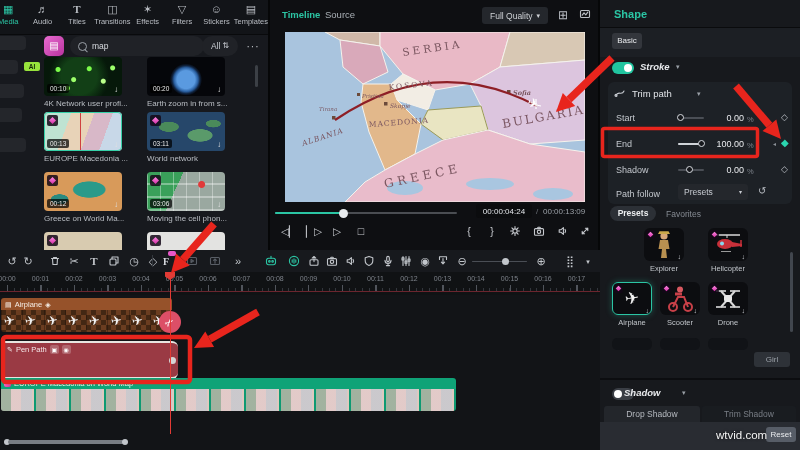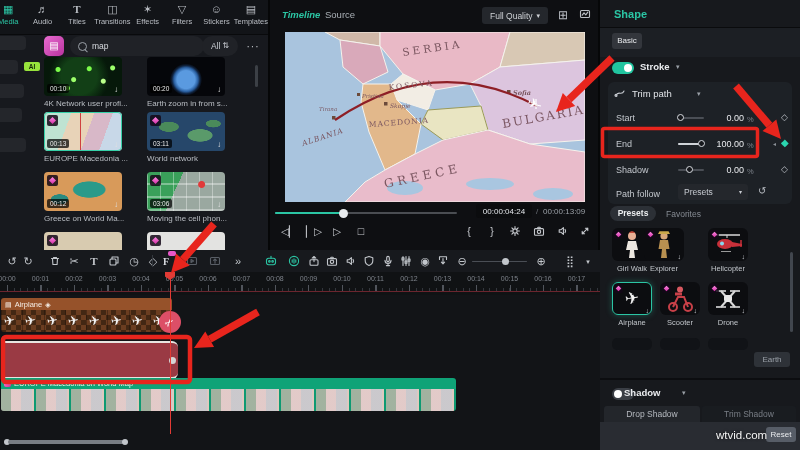--- a/index.html
+++ b/index.html
@@ -70,7 +70,7 @@
   
   .preview-panel{position:absolute;left:270px;top:0;width:328px;height:250px;background:#0e0f12;border-right:2px solid #060708;}
   .ptab{position:absolute;top:9px;font-size:9.5px;color:#aab0b6;}
-  .ptab.active{color:#2bc5a4;font-weight:bold;font-style:italic;}
+  .ptab.active{color:#2bc5a4;font-weight:bold;}
   .quality-btn{position:absolute;left:212px;top:7px;width:66px;height:17px;background:#24272c;border-radius:3px;
                display:flex;align-items:center;justify-content:center;gap:4px;font-size:8.5px;color:#cfd2d6;}
   .pv-ic{position:absolute;top:8px;color:#b9bdc3;font-size:12px;}

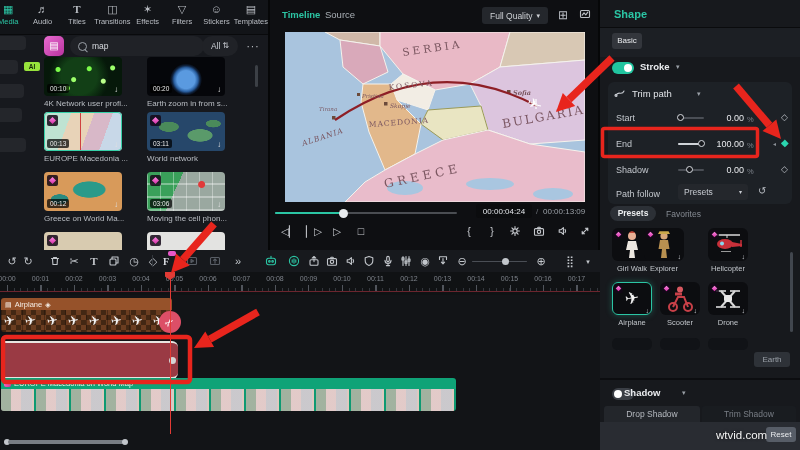--- a/index.html
+++ b/index.html
@@ -96,7 +96,7 @@
   .toggle.off{background:#3a3e45;}
   .toggle i{position:absolute;top:2px;width:8px;height:8px;border-radius:50%;background:#fff;}
   .toggle.on i{right:2px;} .toggle.off i{left:2px;}
-  .sec-label{position:absolute;font-size:9.5px;font-weight:bold;color:#e9ebee;}
+  .sec-label{position:absolute;font-size:9.5px;font-weight:bold;color:#e9ebee;font-style:italic;}
   .caret{position:absolute;font-size:7px;color:#9aa0a7;}
   .insp-card{position:absolute;left:8px;top:82px;width:184px;height:122px;background:#1d2126;border-radius:6px;}
   .trim-ic{position:absolute;left:14px;top:87px;width:12px;height:12px;color:#c8ccd2;}

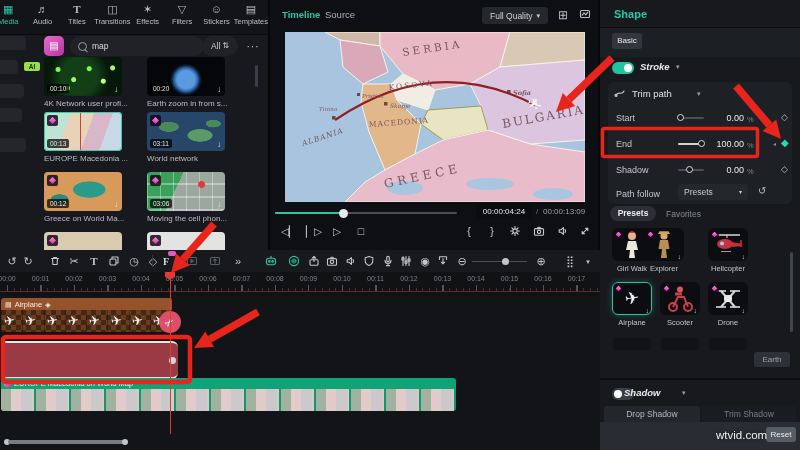--- a/index.html
+++ b/index.html
@@ -502,16 +502,6 @@
     <div class="ptabs-fav">Favorites</div>
 
     <div class="preset-grid" id="presetGrid">
-        <div class="pcell" style="left: 0px; top: 0px;">
-          <div class="pthumb"><svg viewBox="0 0 40 33" width="40" height="33">
-              <circle cx="20" cy="8" r="4" fill="#e8b094"></circle>
-              <path d="M17 5c1-2.5 5-2.5 6 0z" fill="#c04a3a"></path>
-              <path d="M16 13h8l2 9h-4l1 8h-6l1-8h-4z" fill="#ece7e0"></path>
-            </svg><span class="pro-badge">
-              <i></i>
-            </span><span class="pdl">↓</span></div>
-          <div class="pname">Girl Walk</div>
-        </div>
         <div class="pcell" style="left: 32px; top: 0px;">
           <div class="pthumb"><svg viewBox="0 0 40 33" width="40" height="33">
               <circle cx="20" cy="8" r="3.6" fill="#d8a878"></circle>

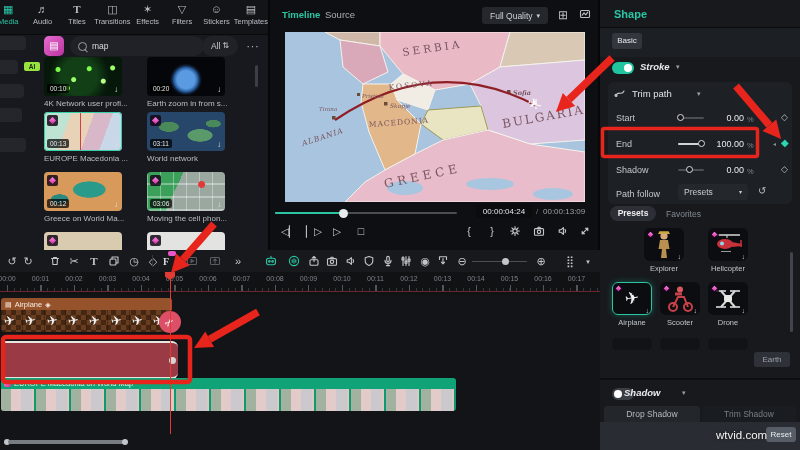--- a/index.html
+++ b/index.html
@@ -752,6 +752,12 @@
       </div>
 
     <div class="clip-pen">
+      <div class="cp-row">
+        <span class="g" style="font-size:7px">✎</span>
+        <span>Pen Path</span>
+        <span class="cp-chip">▣</span>
+        <span class="cp-chip">◉</span>
+      </div>
       <div class="cp-handle"></div>
     </div>
 

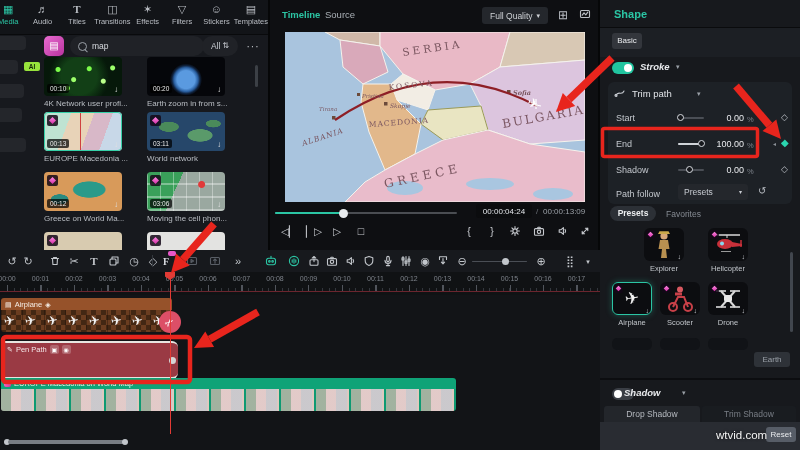--- a/index.html
+++ b/index.html
@@ -562,7 +562,7 @@
     <div class="prow3" style="left:12px"></div>
     <div class="prow3" style="left:60px"></div>
     <div class="prow3" style="left:108px"></div>
-    <div class="link-btn">Earth</div>
+    <div class="link-btn">Girl</div>
     <div class="insp-vscroll"></div>
 
     <div class="shadow-div"></div>

